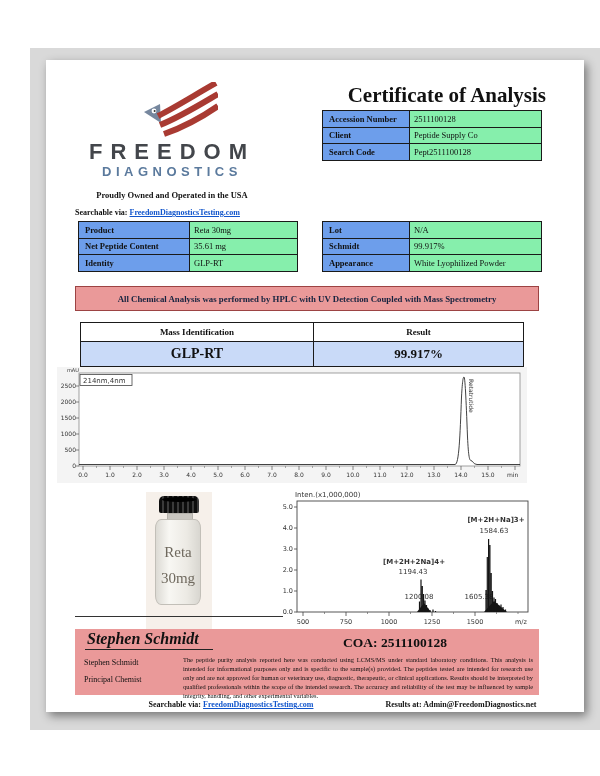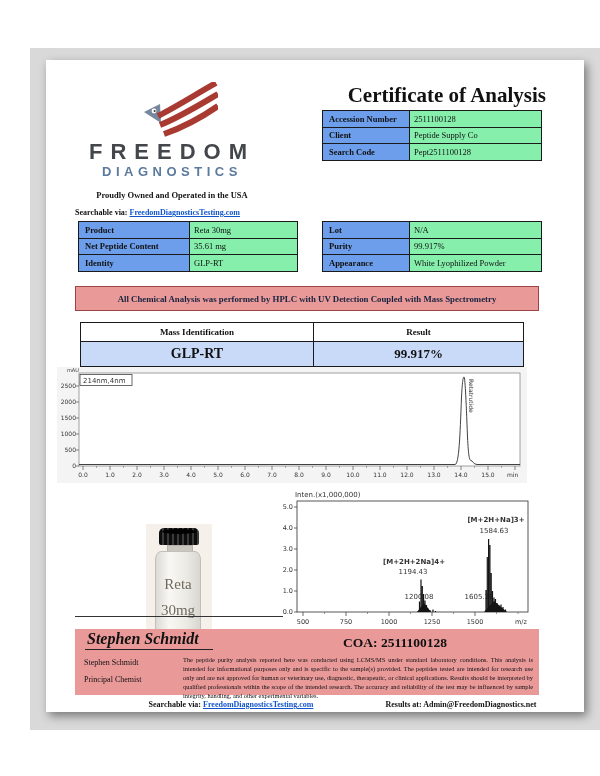--- a/index.html
+++ b/index.html
@@ -122,7 +122,7 @@
             <td class="v">N/A</td>
           </tr>
     <tr>
-            <td class="h">Purity</td>
+            <td class="h">Schmidt</td>
             <td class="v">99.917%</td>
           </tr>
     <tr>

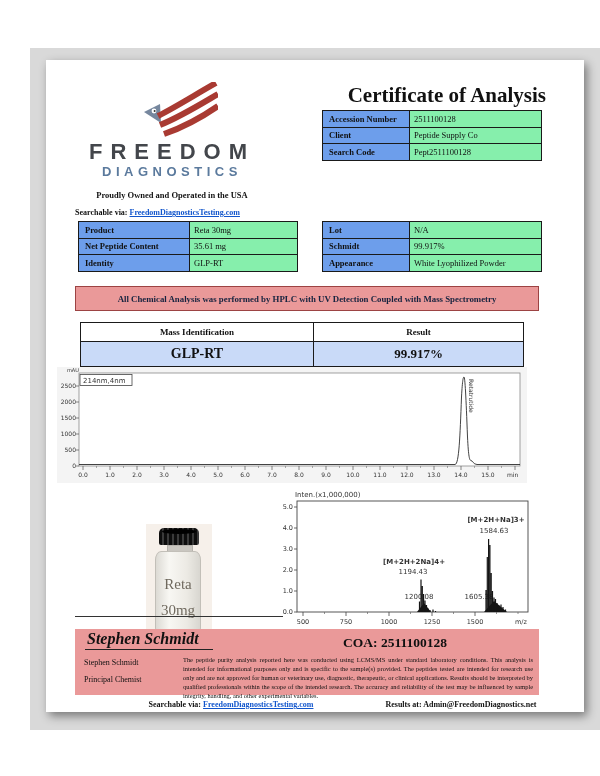--- a/index.html
+++ b/index.html
@@ -37,7 +37,7 @@
   svg text{font-family:"DejaVu Sans",sans-serif;fill:#333;}
   .chrom{background:#f4f4f4;}
   
-  .photo{left:100px;top:432px;width:66px;height:142px;background:#f6f0ea;margin-top:32px;}
+  .photo{left:100px;top:432px;width:66px;height:142px;background:#f6f0ea;}
   .cap{position:absolute;left:13px;top:4px;width:40px;height:17px;border-radius:5px 5px 2px 2px;
        background:repeating-linear-gradient(90deg,#0d0d0d 0 3px,#3a3a3a 3px 5px);}
   .cap:before{content:"";position:absolute;left:3px;top:1px;width:34px;height:5px;border-radius:50%;background:#000;}

